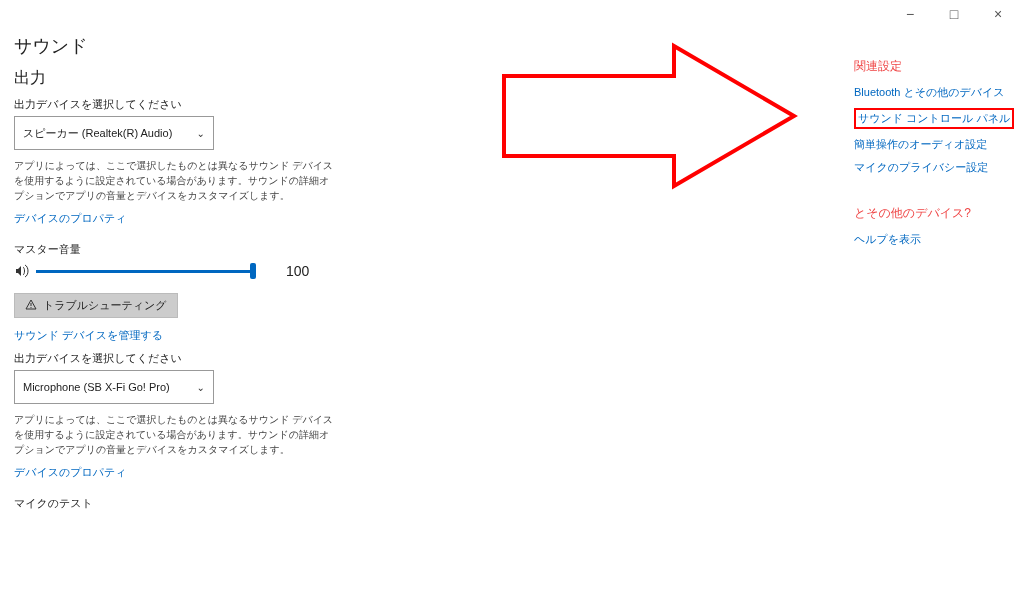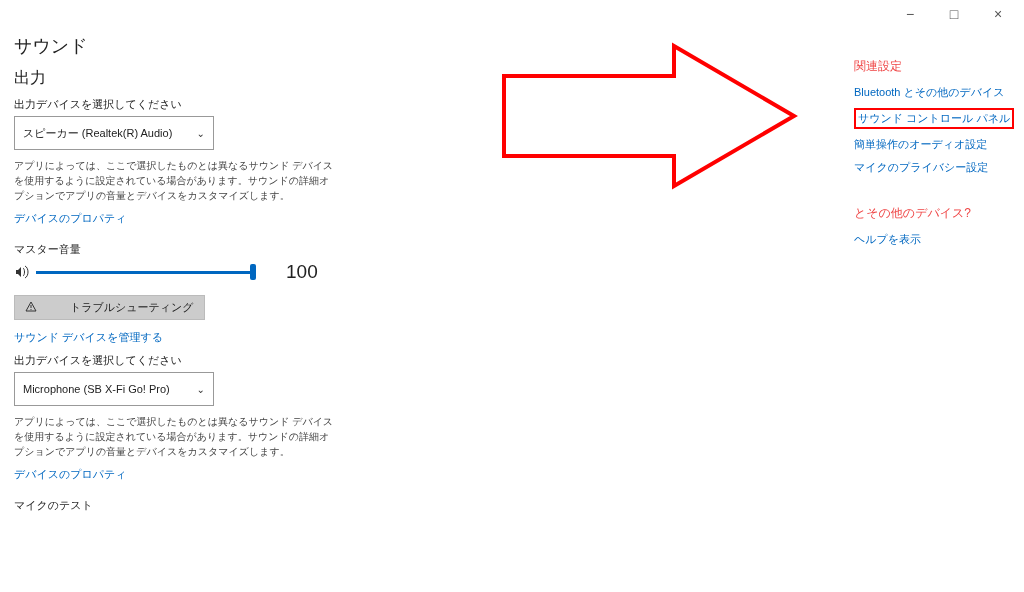--- a/index.html
+++ b/index.html
@@ -74,7 +74,7 @@
     width: 16px; height: 16px; margin-right: 6px;
     display: inline-flex; align-items: center; justify-content: center;
   }
-  .vol-val { margin-left: 30px; font-size: 19px; }
+  .vol-val { margin-left: 30px; font-size: 14px; }
   .btn-gray {
     display: inline-flex; align-items: center;
     background: #ccc; border: 1px solid #bbb;

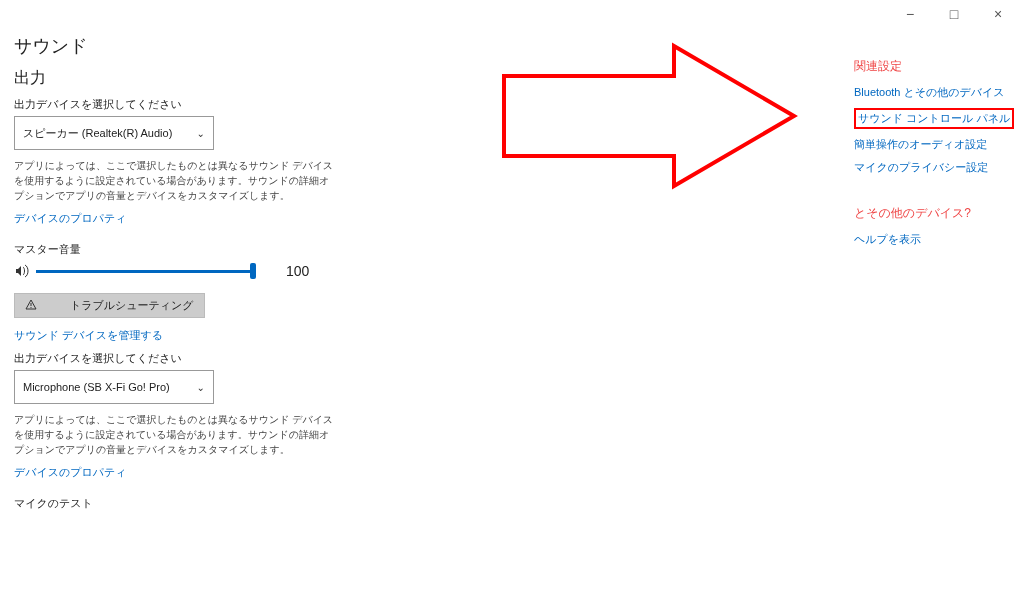--- a/index.html
+++ b/index.html
@@ -80,7 +80,6 @@
     background: #ccc; border: 1px solid #bbb;
     padding: 4px 10px; font-size: 11px;
     margin: 2px 0 6px;
-    gap: 27px;
   }
   .btn-gray .warn { margin-right: 6px; }
   .side-heading { font-size: 12px; color: #ef4444; margin-bottom: 10px; }

